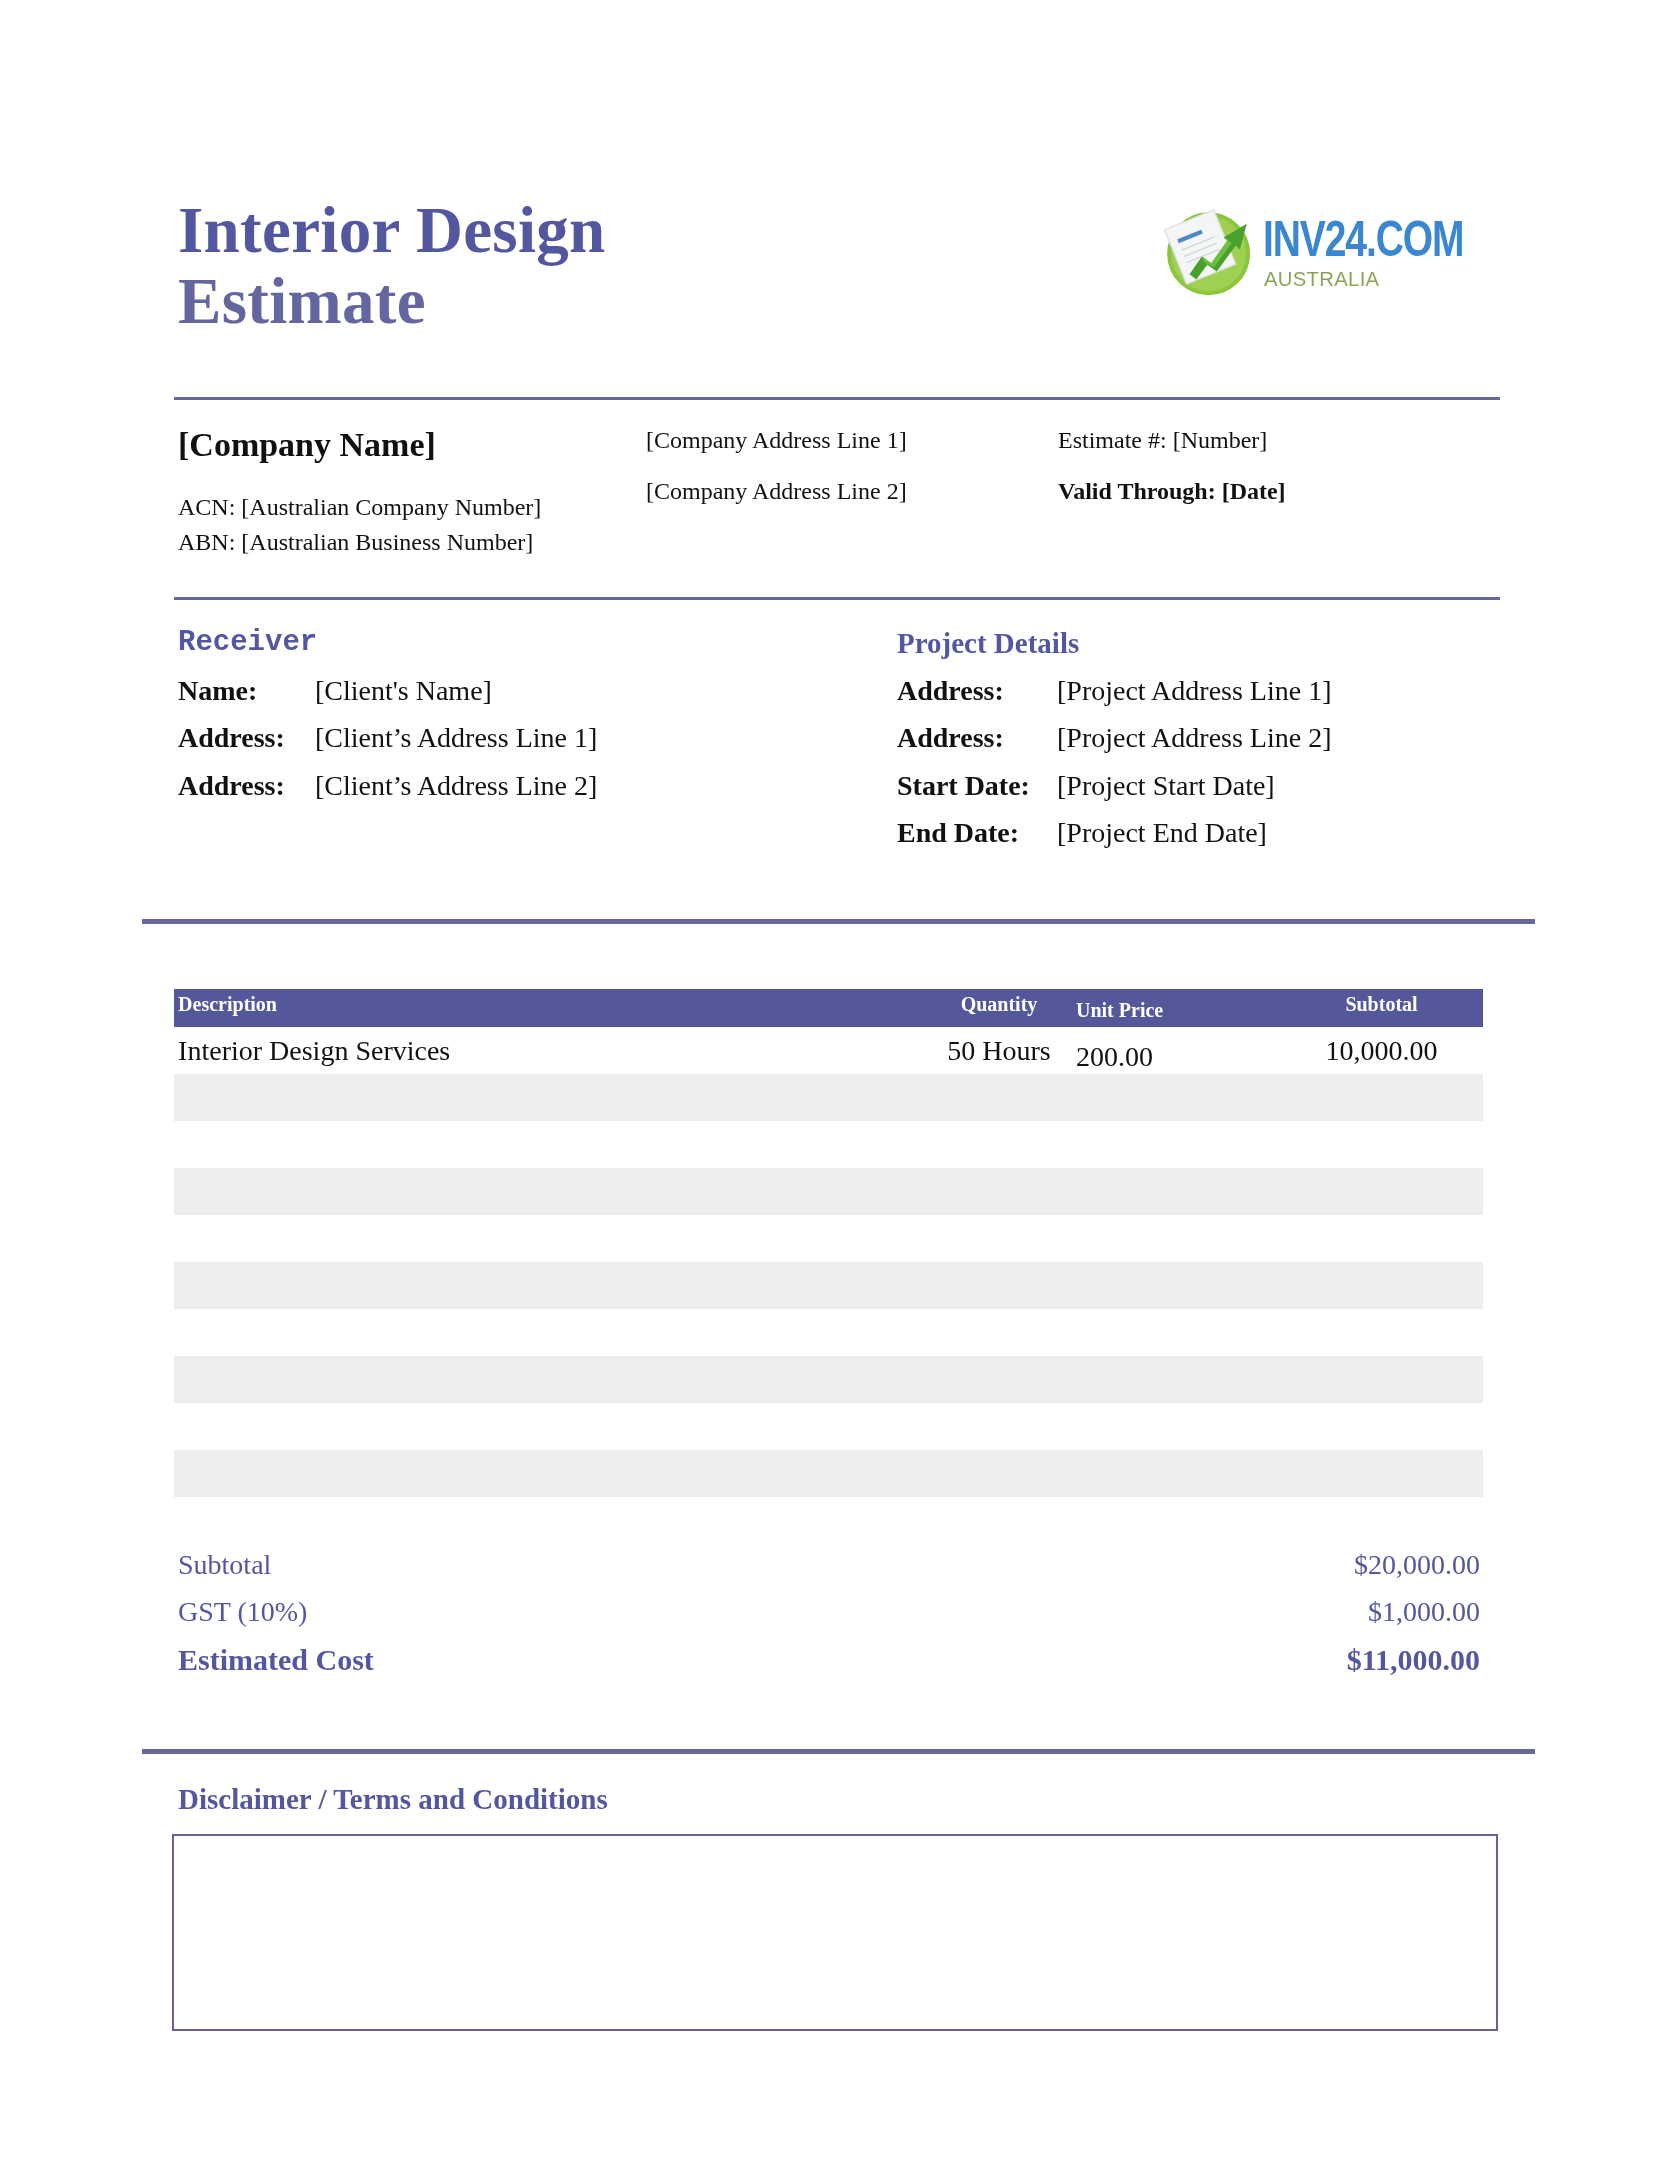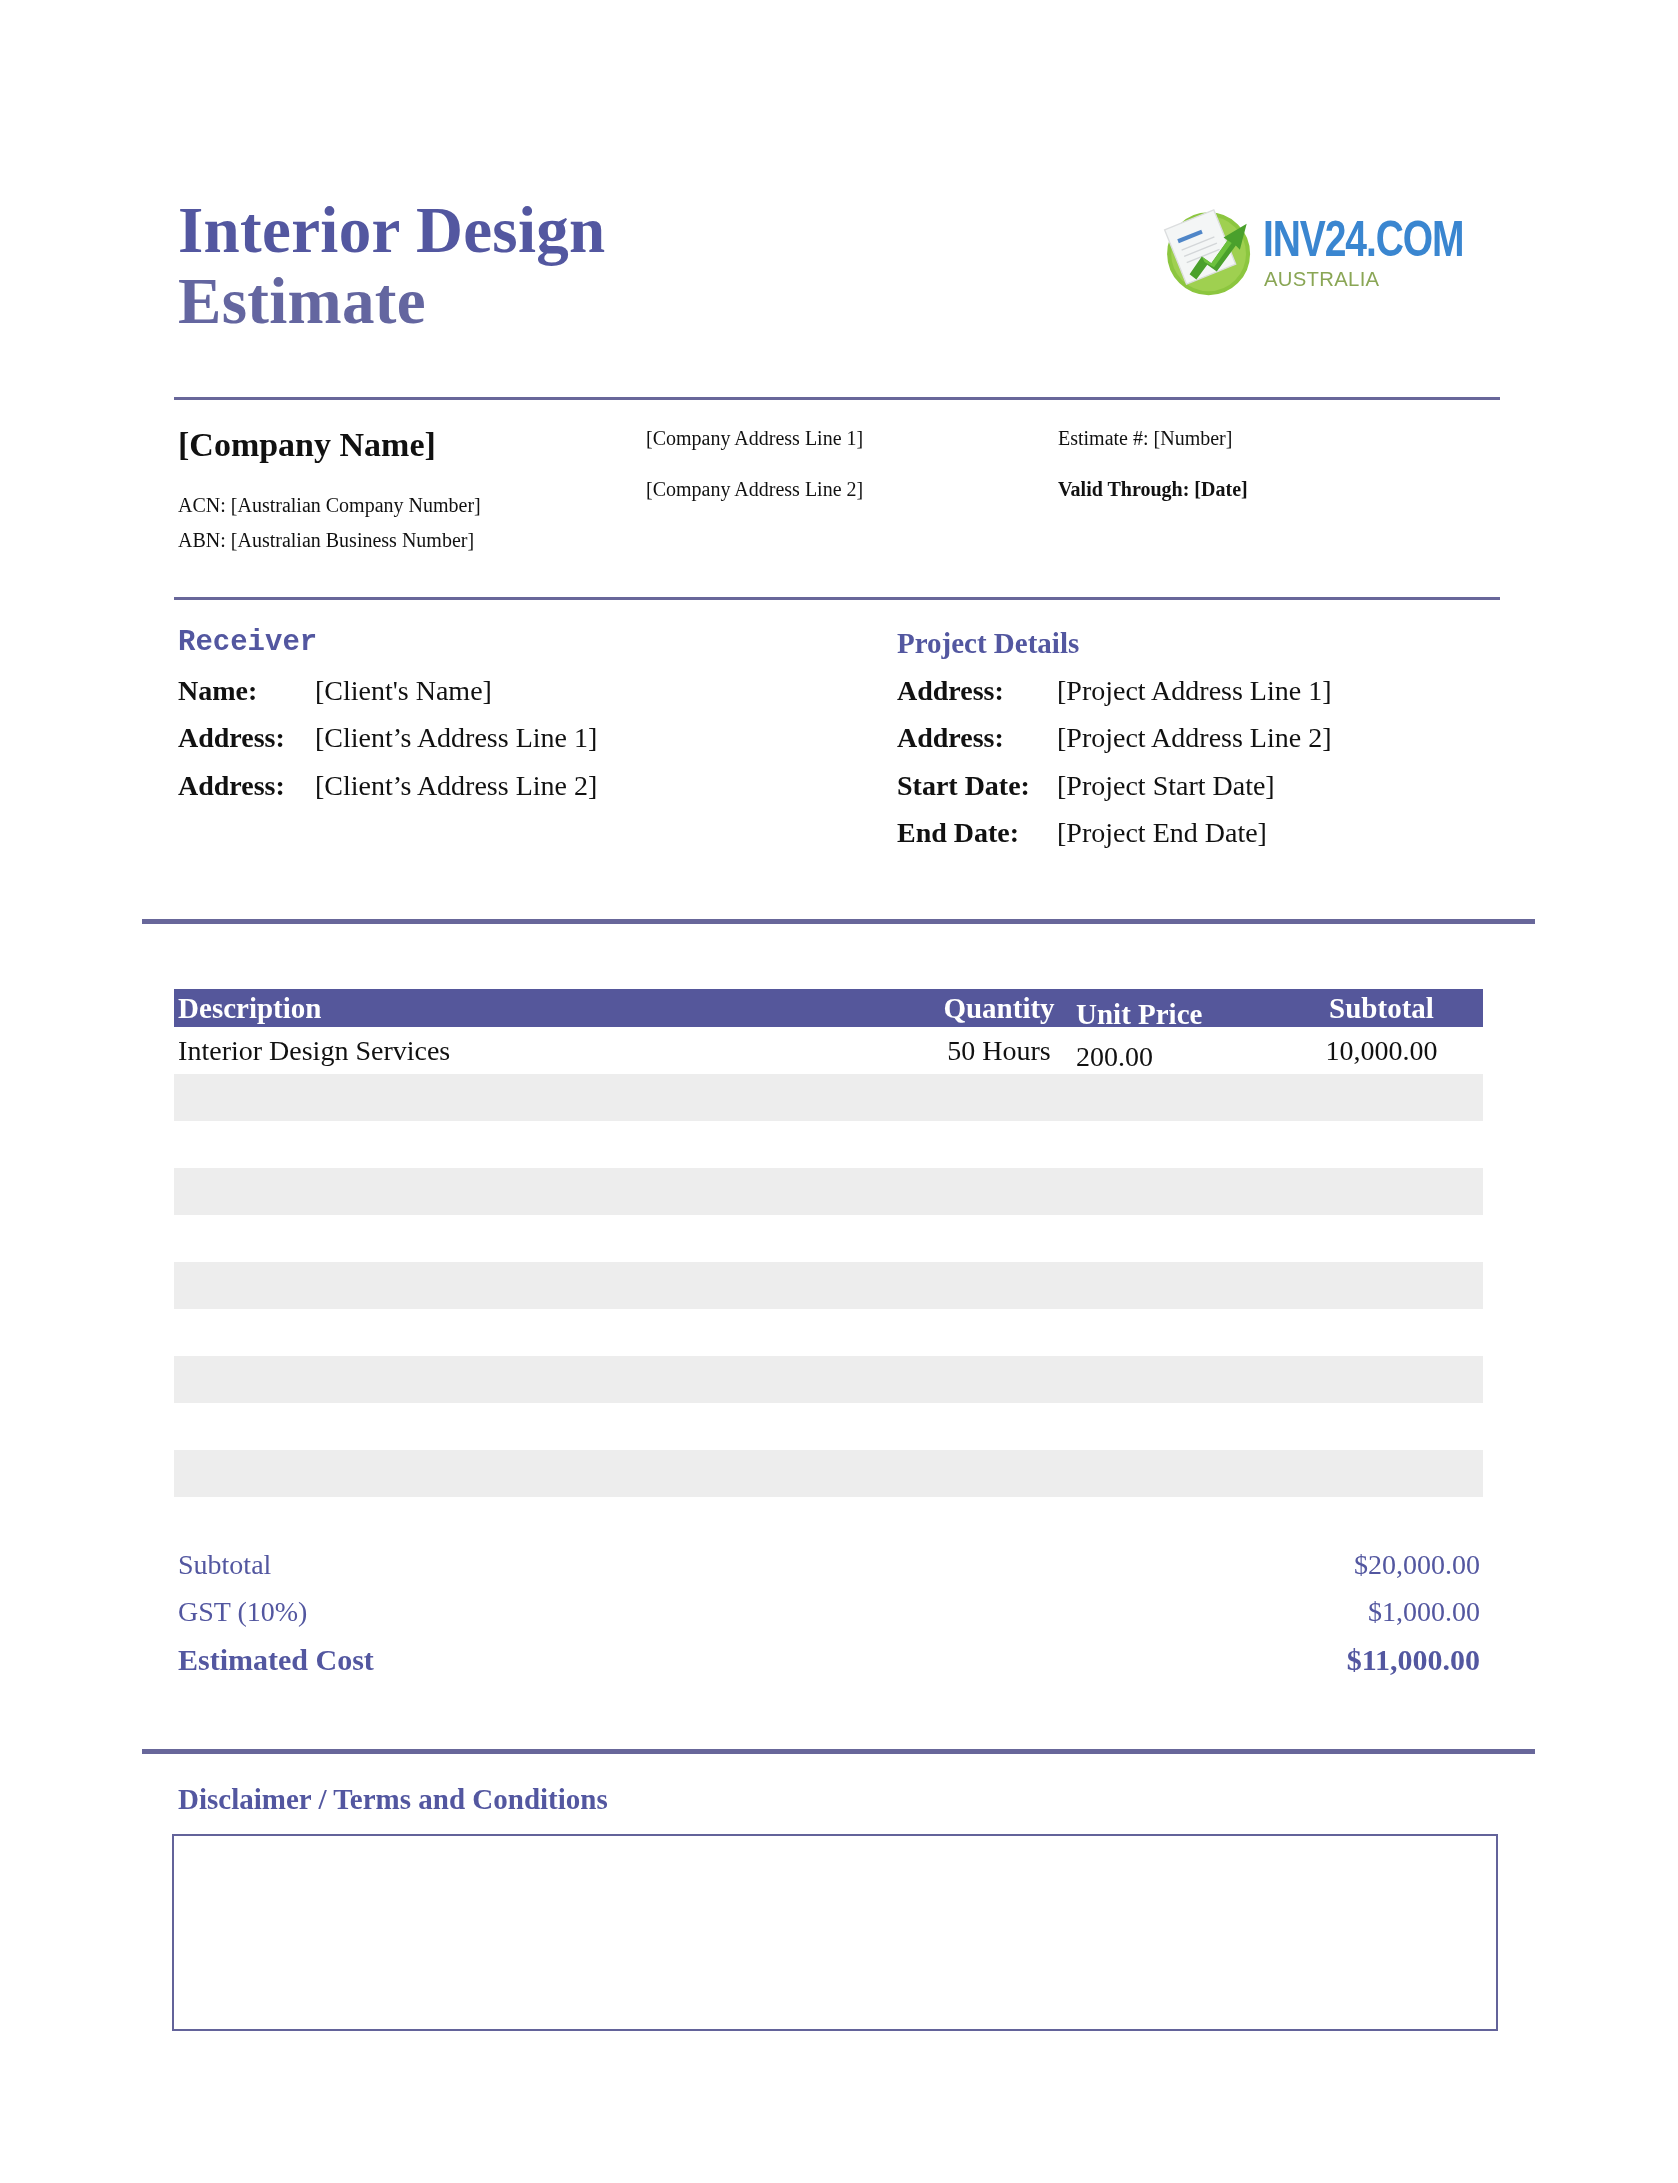--- a/index.html
+++ b/index.html
@@ -21,7 +21,7 @@
   .rule-thin { left: 174px; width: 1326px; height: 3.4px; }
   .rule-thick { left: 142px; width: 1393px; height: 5.4px; }
 
-  .txt { font-size: 20px; line-height: 1; white-space: nowrap; }
+  .txt { font-size: 24px; line-height: 1; white-space: nowrap; }
   .bold { font-weight: bold; }
 
   .section-h { font-size: 29px; font-weight: bold; color: #5357a0; line-height: 1; }

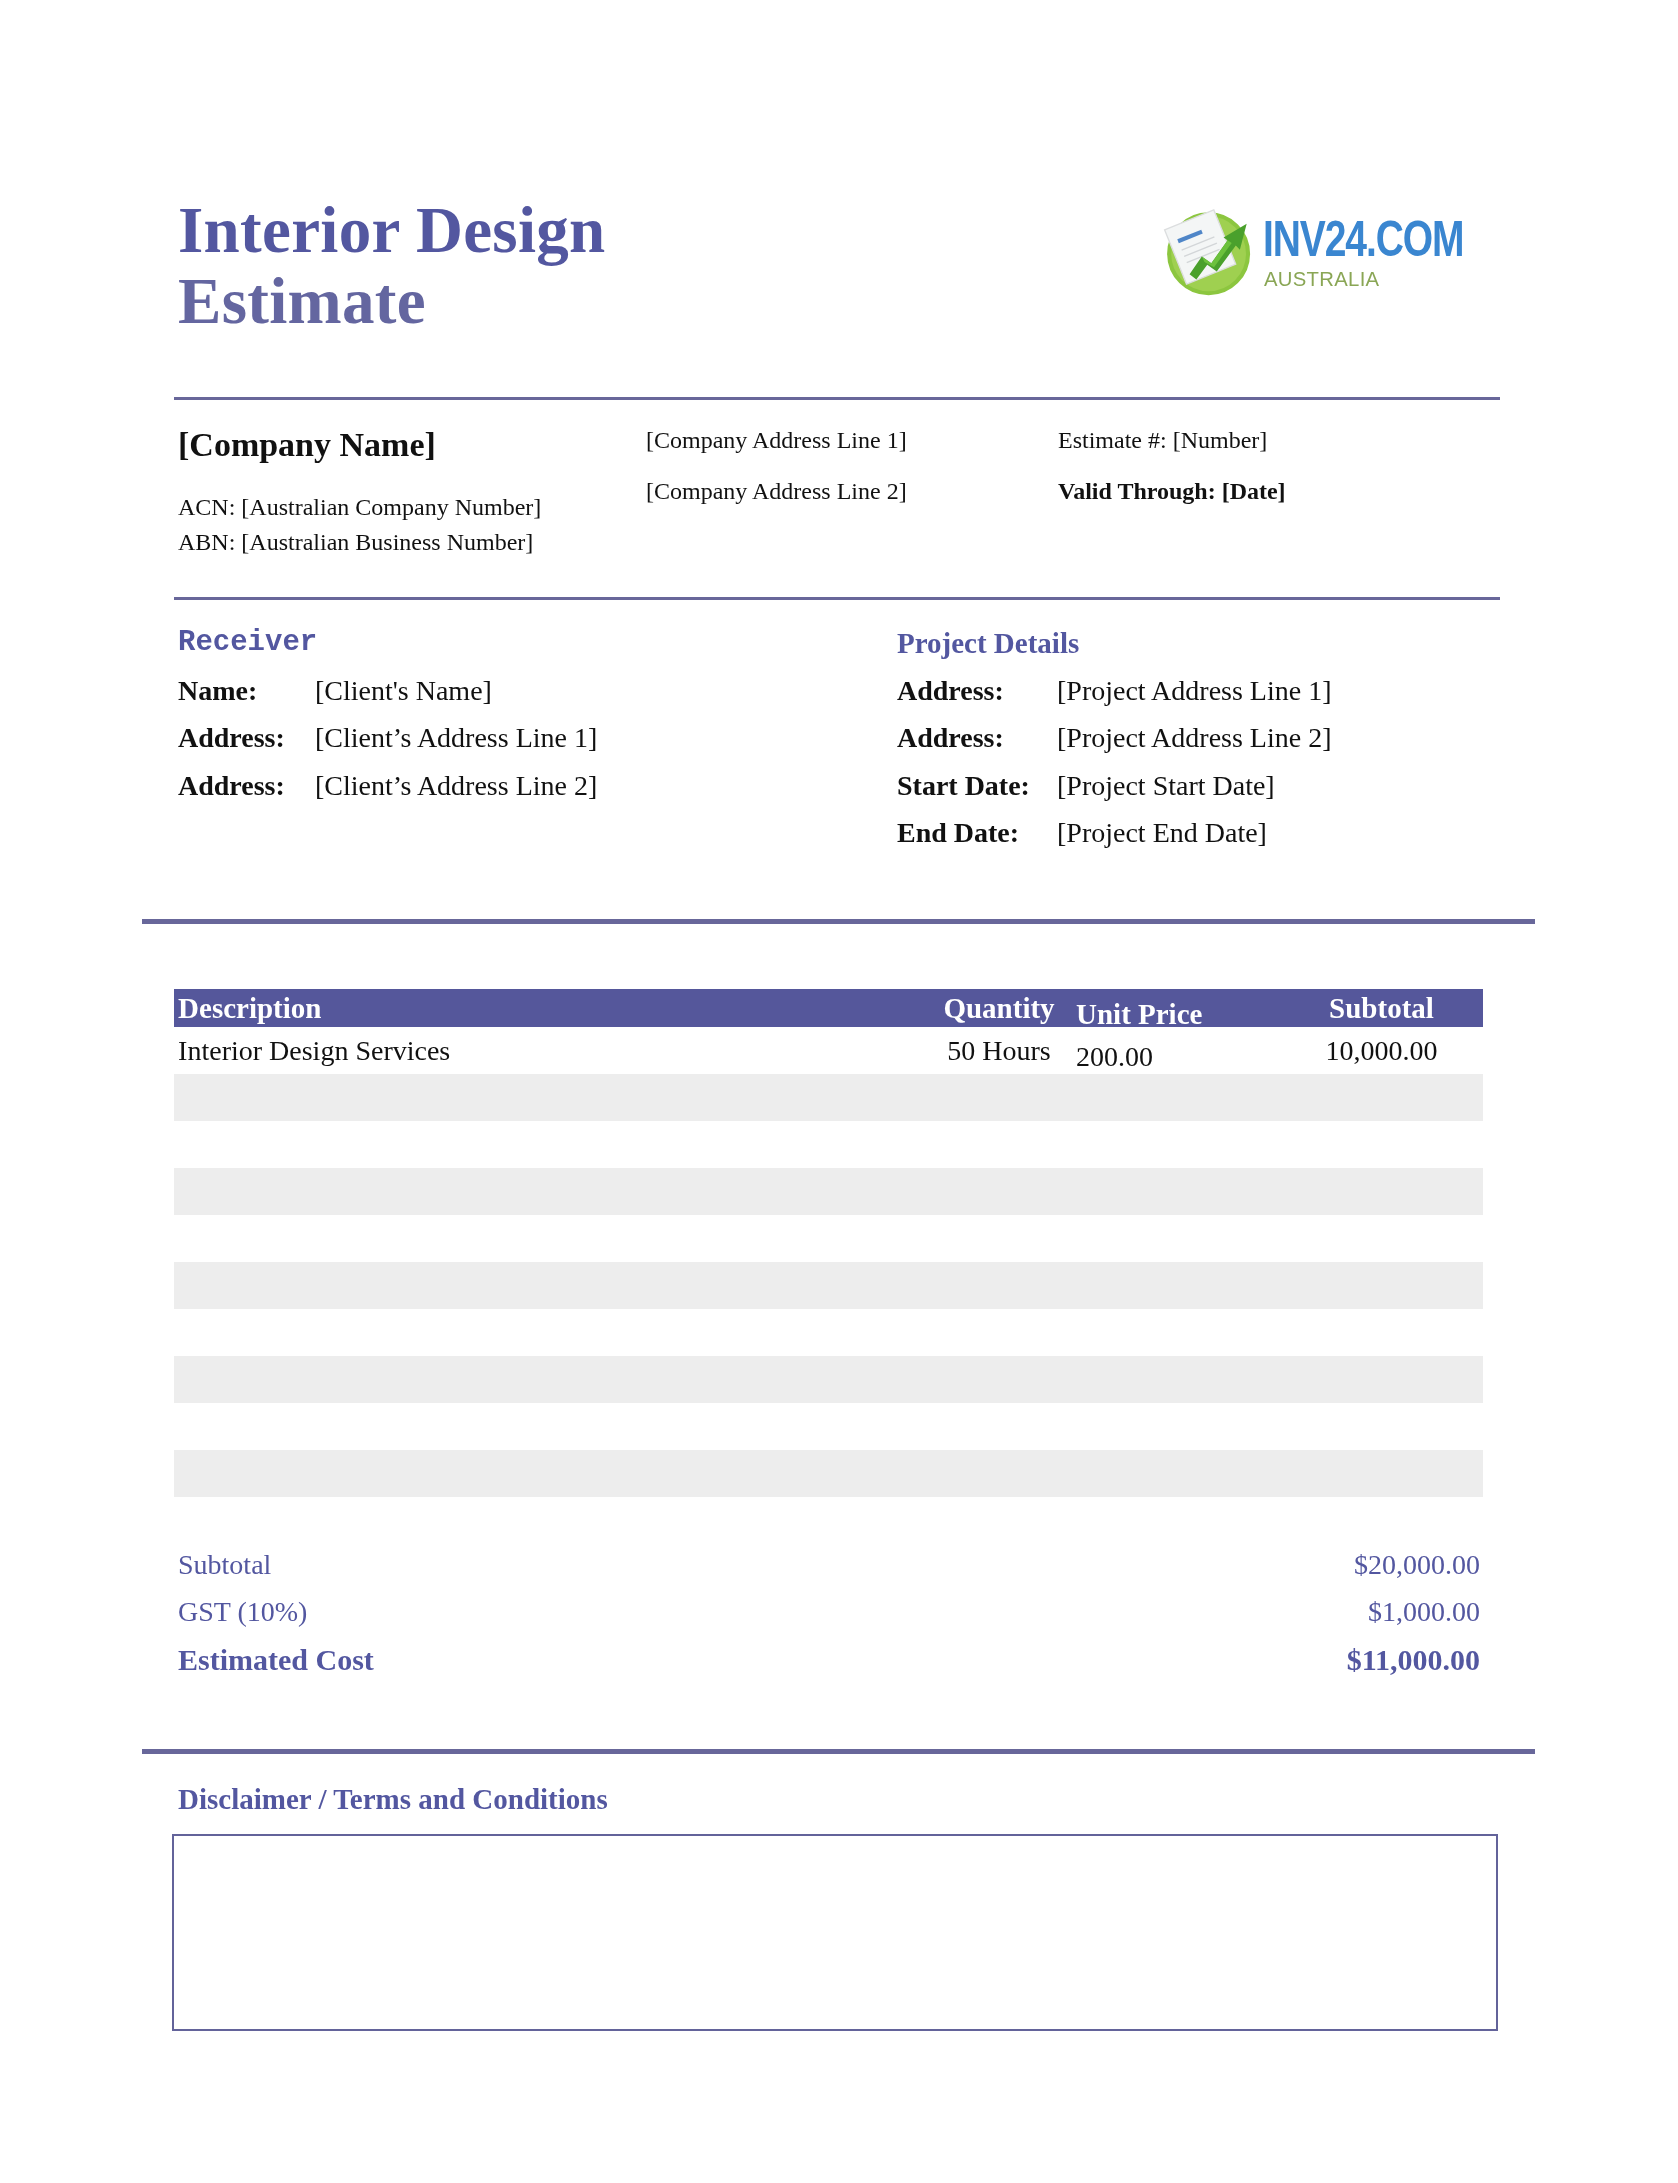--- a/index.html
+++ b/index.html
@@ -32,7 +32,7 @@
 
   .table { left: 174px; top: 989px; width: 1309px; }
   .thead { height: 38px; background: #55579b; color: #fff; position: relative; }
-  .th { position: absolute; top: 5.4px; font-size: 29px; font-weight: bold; line-height: 1; white-space: nowrap; }
+  .th { position: absolute; top: 5.4px; font-size: 20px; font-weight: bold; line-height: 1; white-space: nowrap; }
   .trow { height: 47px; position: relative; }
   .trow.alt { background: #ededed; }
   .td { position: absolute; top: 9.5px; font-size: 28px; line-height: 1; white-space: nowrap; }

